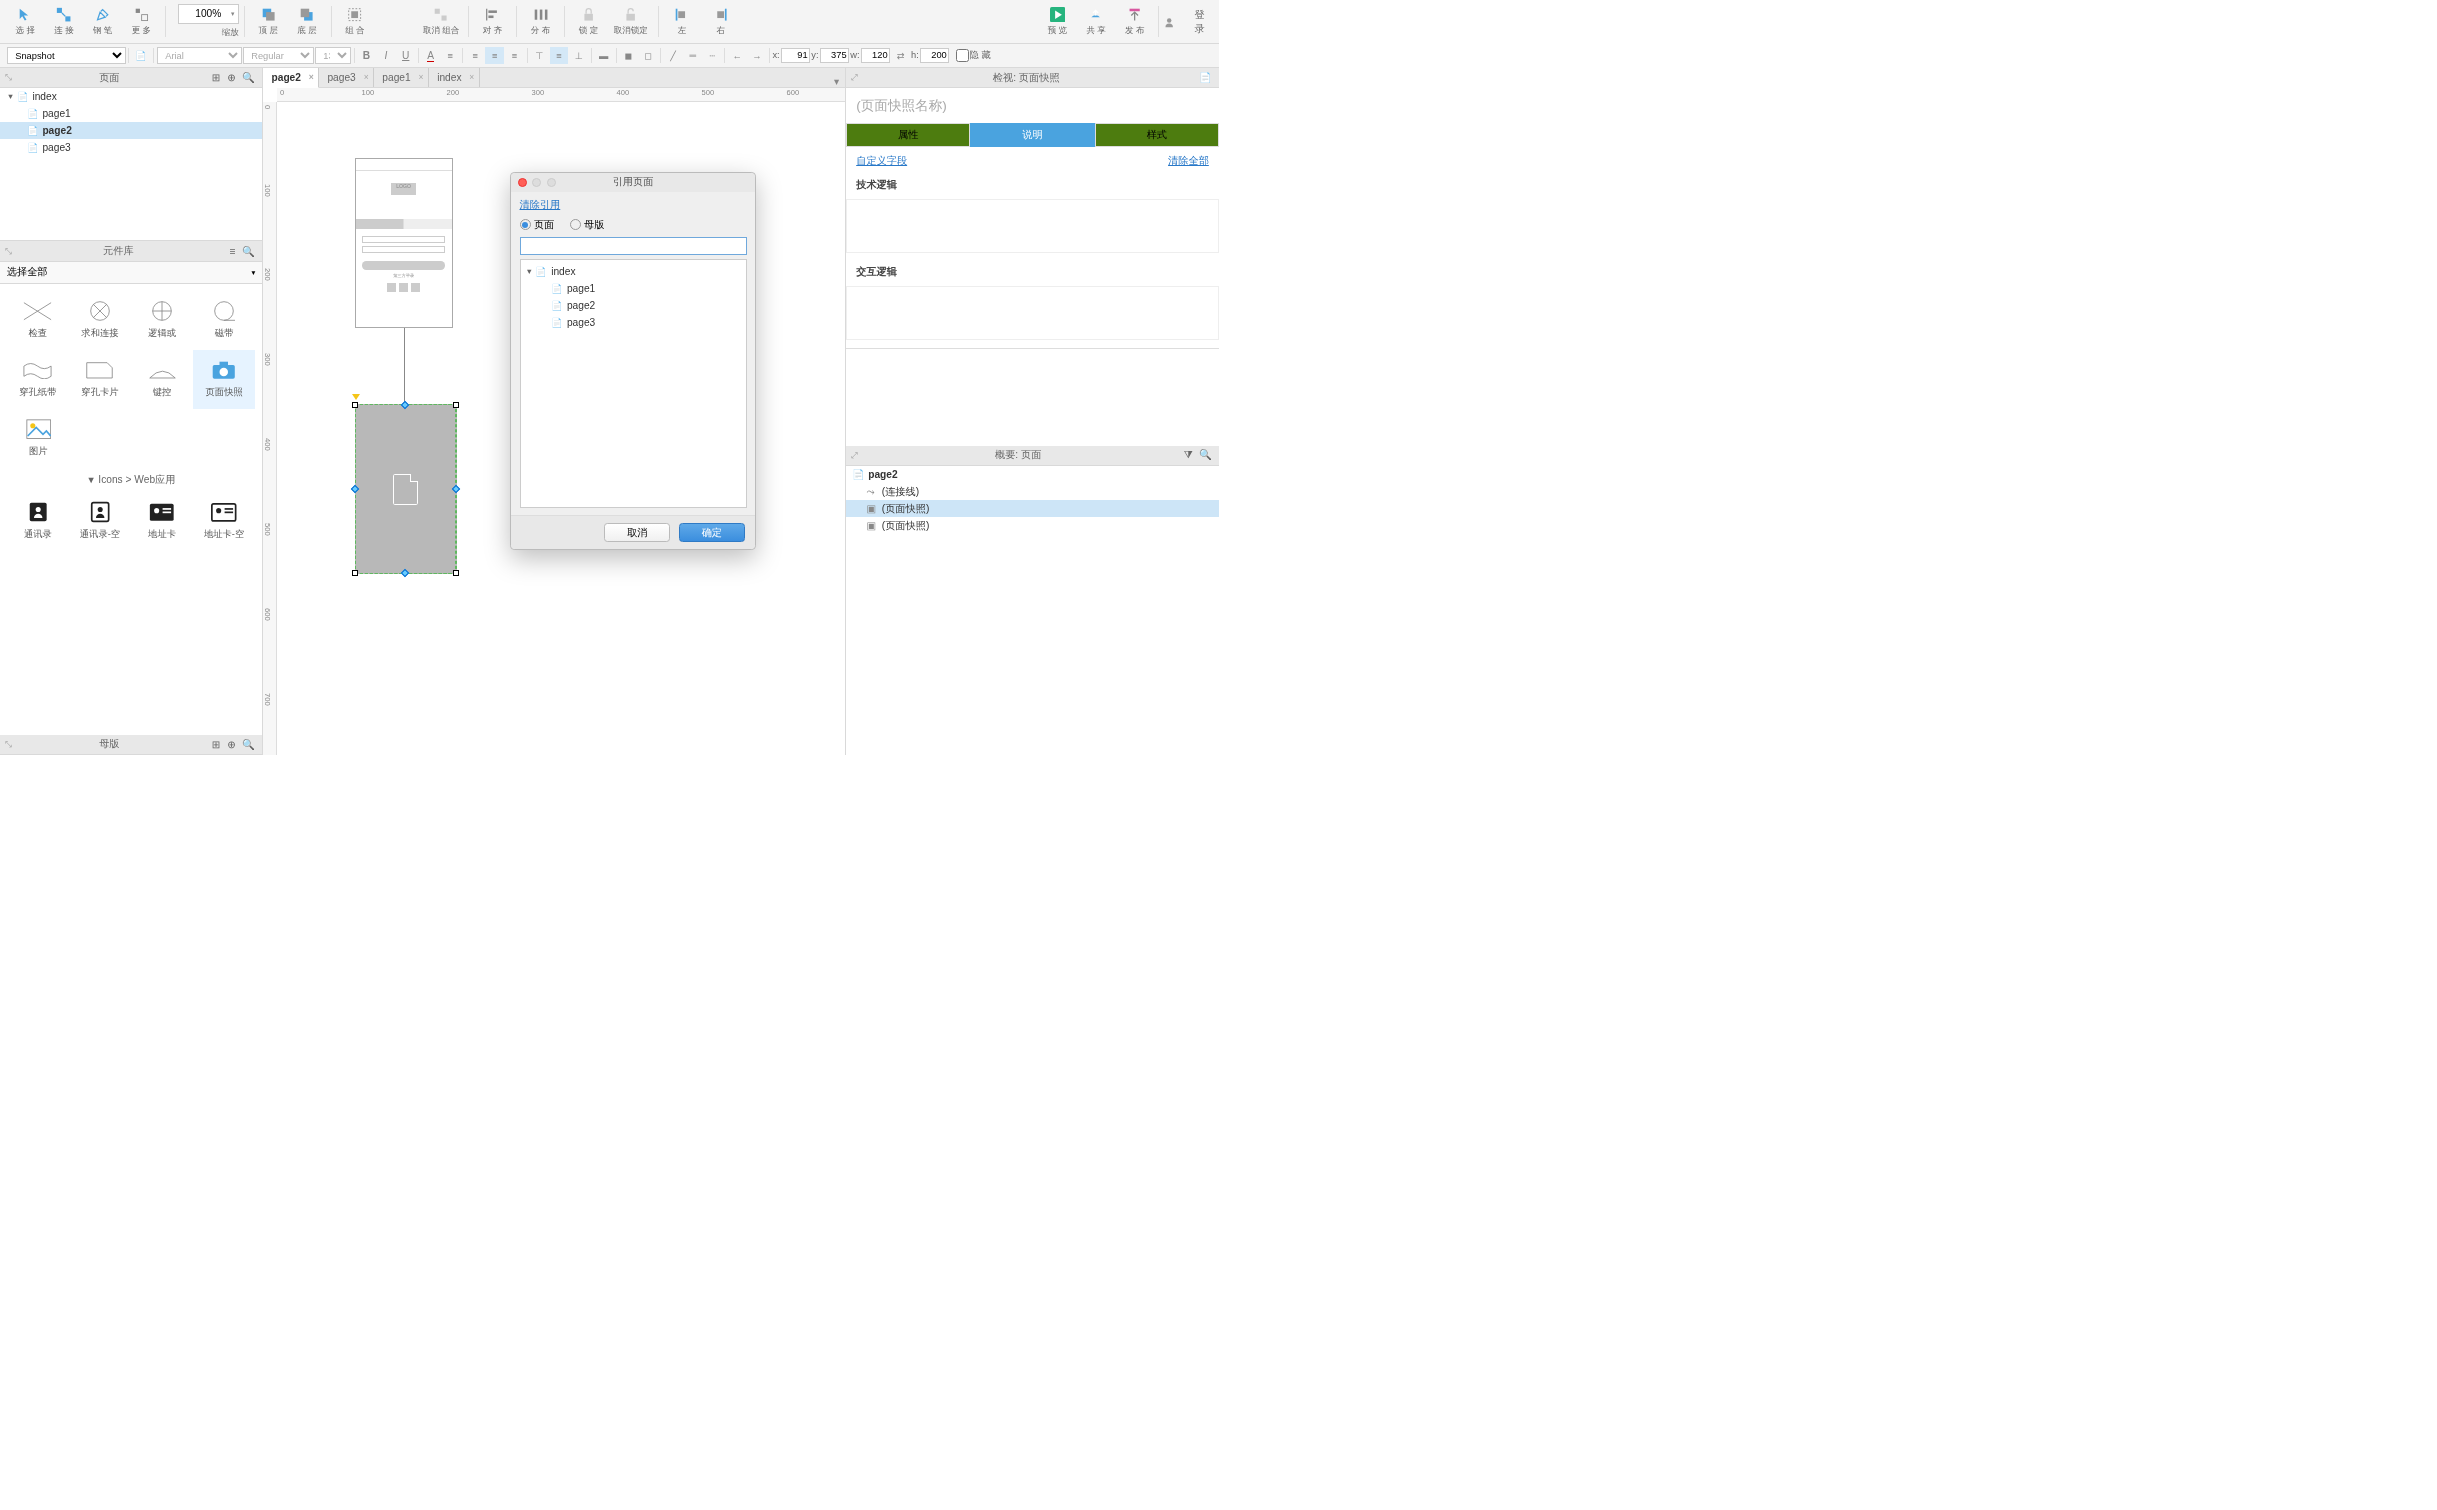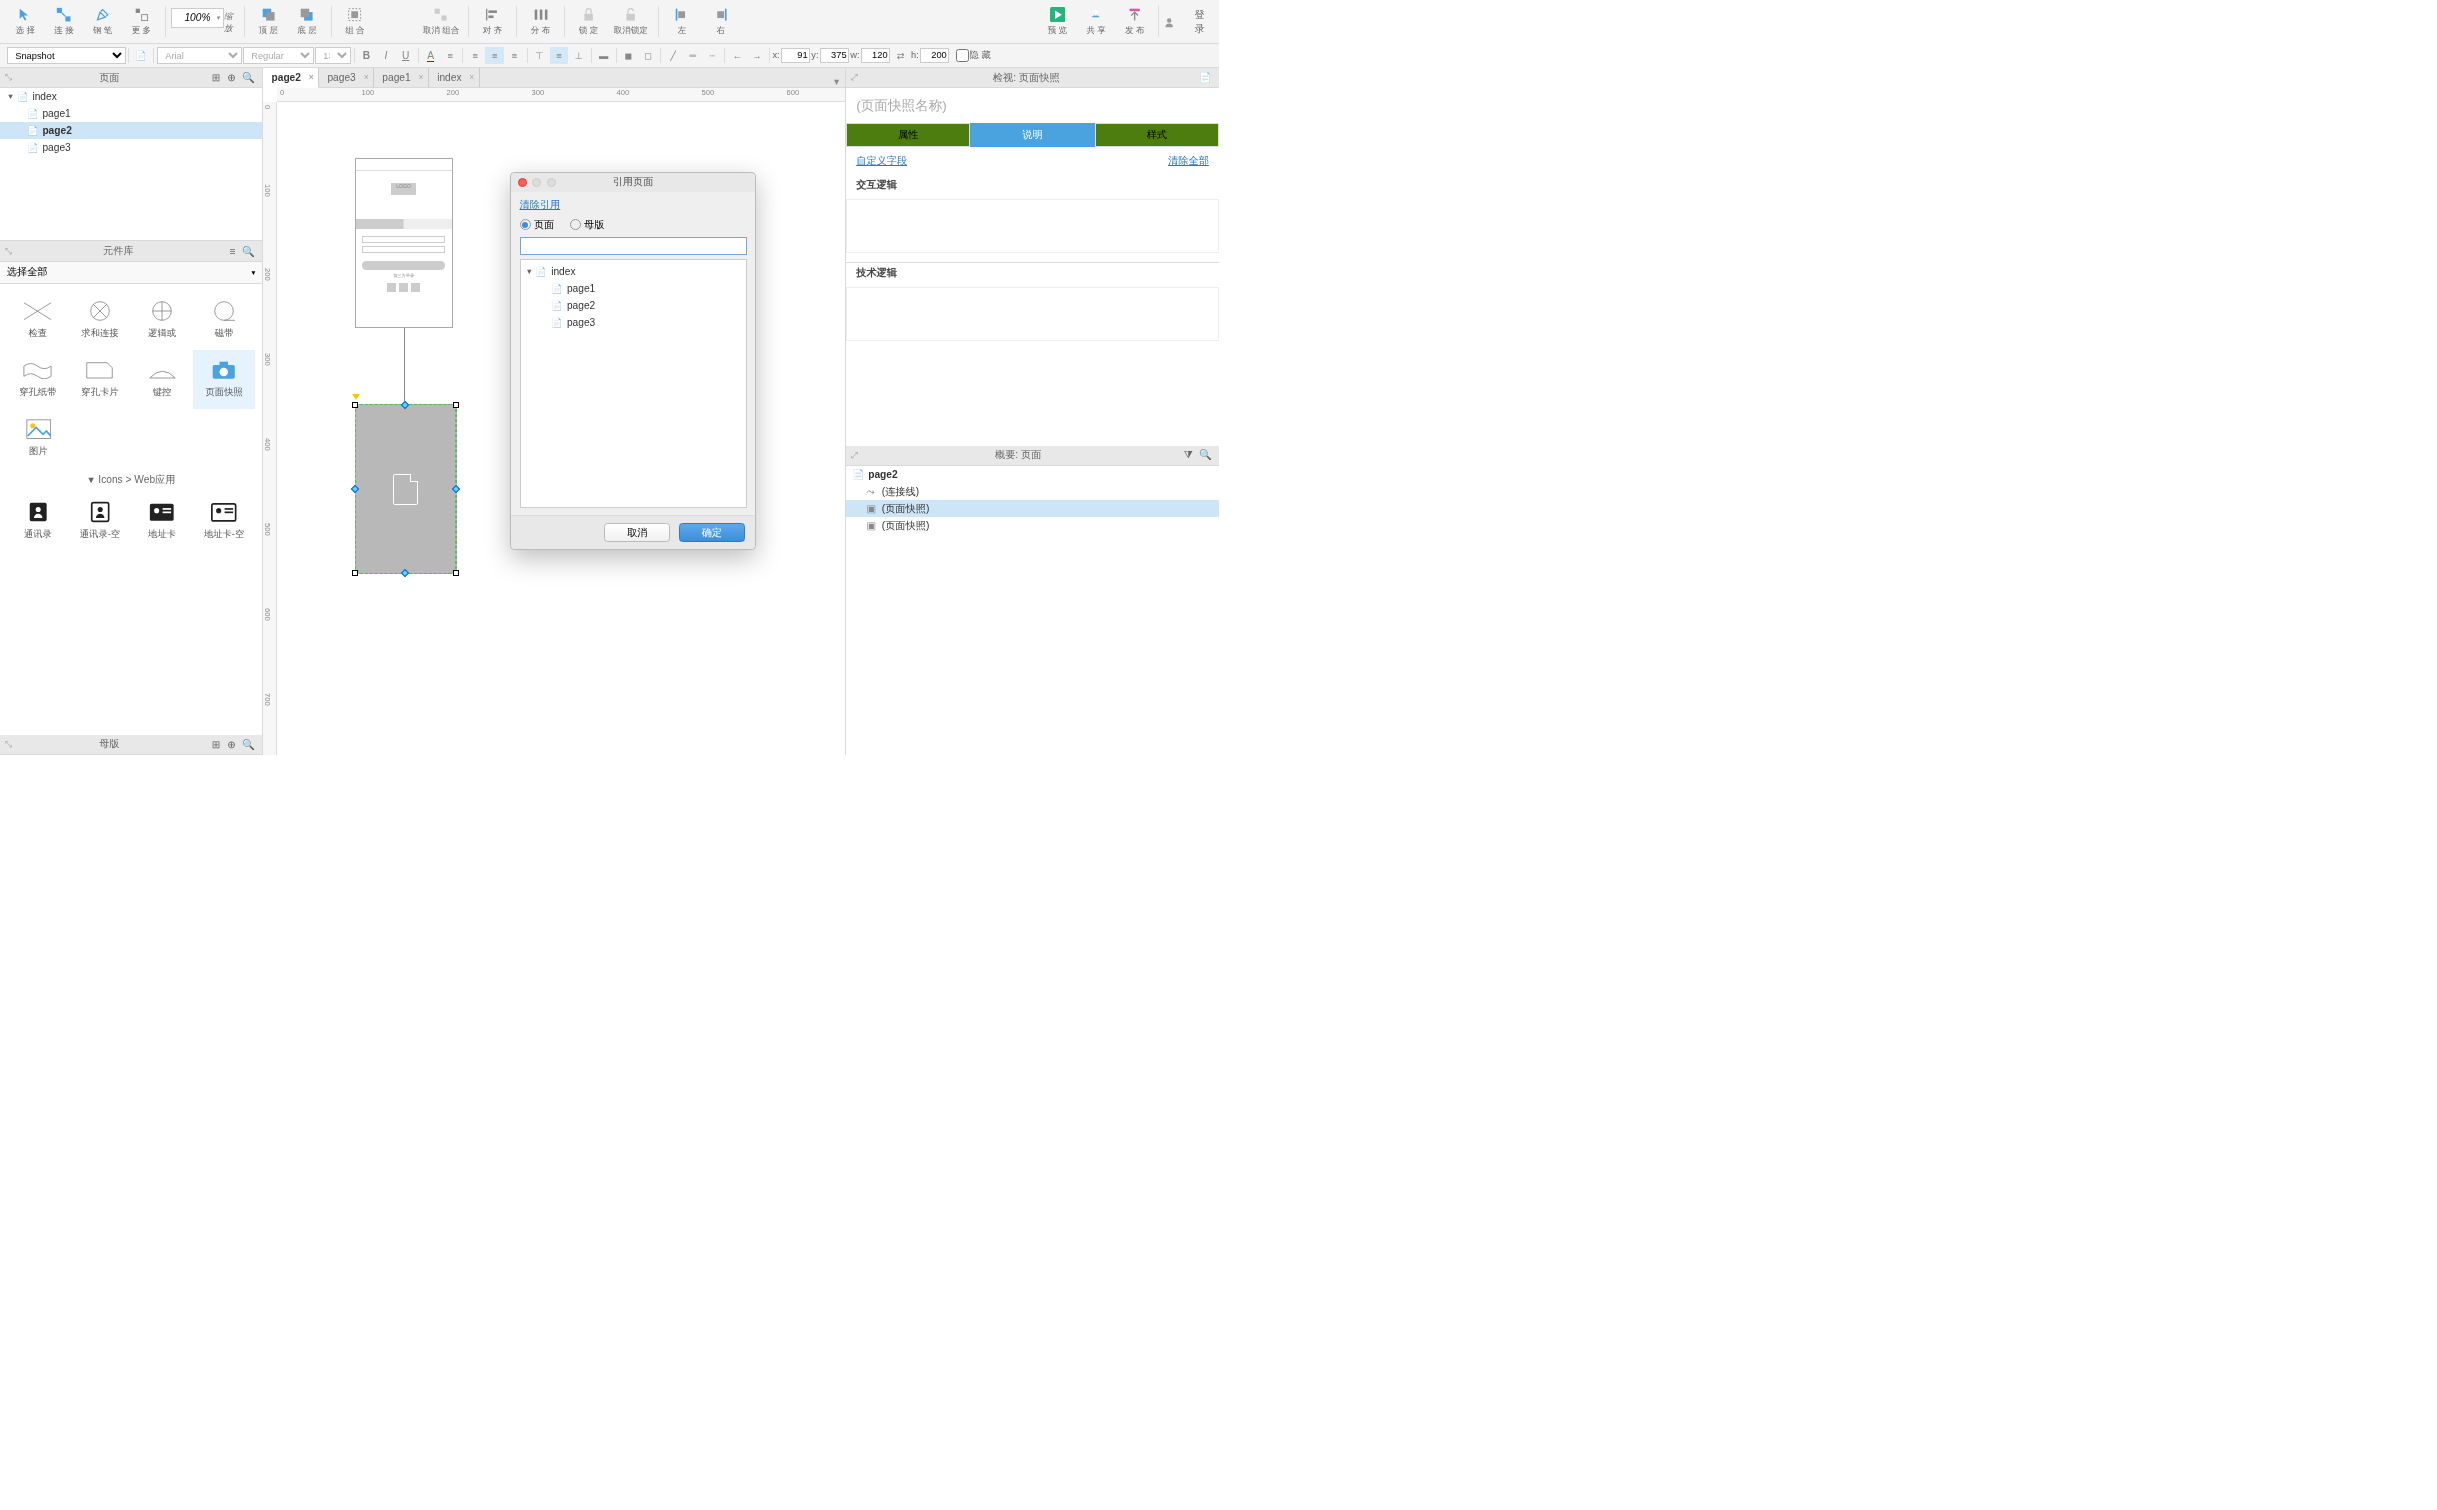--- a/index.html
+++ b/index.html
@@ -180,7 +180,7 @@
       <div class="tool-btn-label">更 多</div>
     </div>
   <div class="tool-sep"></div>
-  <div style="display:flex;flex-direction:row;align-items:flex-start;width:68px;font-style:italic;">
+  <div style="display:flex;flex-direction:column;align-items:flex-end;width:68px;">
     <div class="zoom-box">
         <span>100%</span>
         <span style="position:absolute;right:3.4px;font-size:6.8px;color:#888;">▾</span>

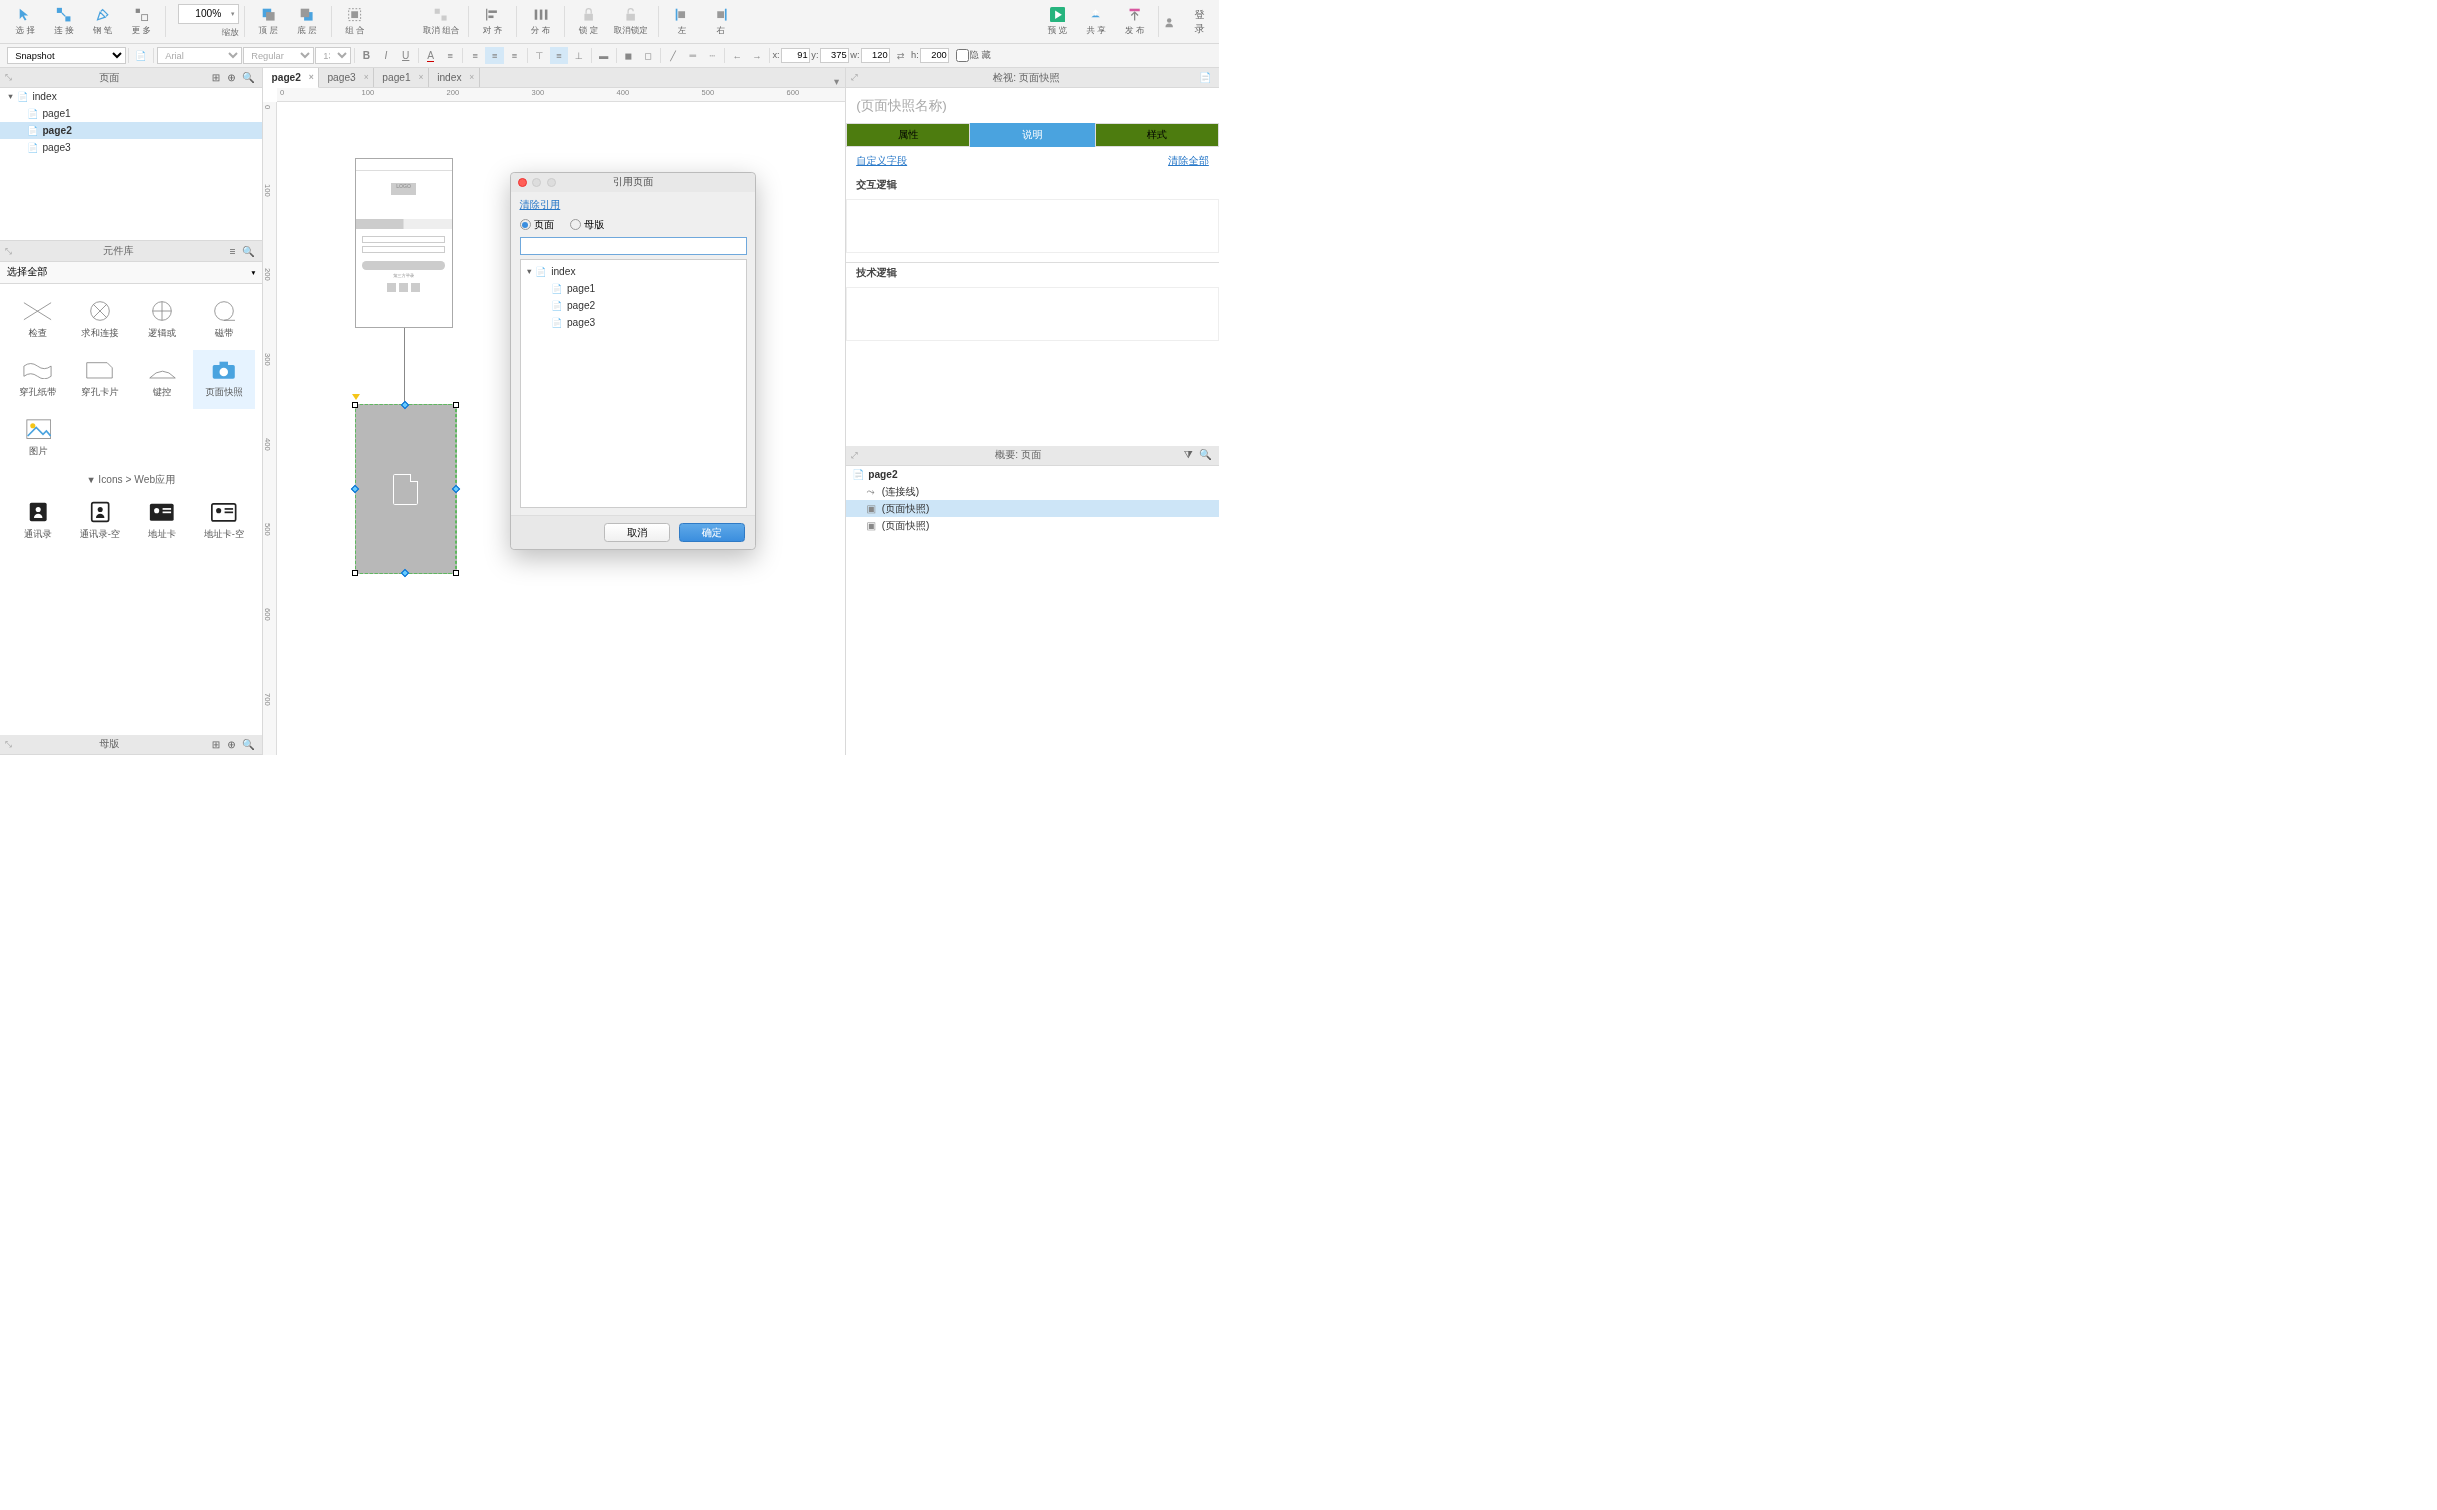--- a/index.html
+++ b/index.html
@@ -674,12 +674,12 @@
       <a>自定义字段</a>
       <a>清除全部</a>
     </div>
+    <div class="notes-section" style="border-bottom:none;">
+      <div class="notes-label">技术逻辑</div>
+      <div class="notes-box"></div>
+    </div>
     <div class="notes-section">
       <div class="notes-label">交互逻辑</div>
-      <div class="notes-box"></div>
-    </div>
-    <div class="notes-section" style="border-bottom:none;">
-      <div class="notes-label">技术逻辑</div>
       <div class="notes-box"></div>
     </div>
     <div style="flex:1"></div>

